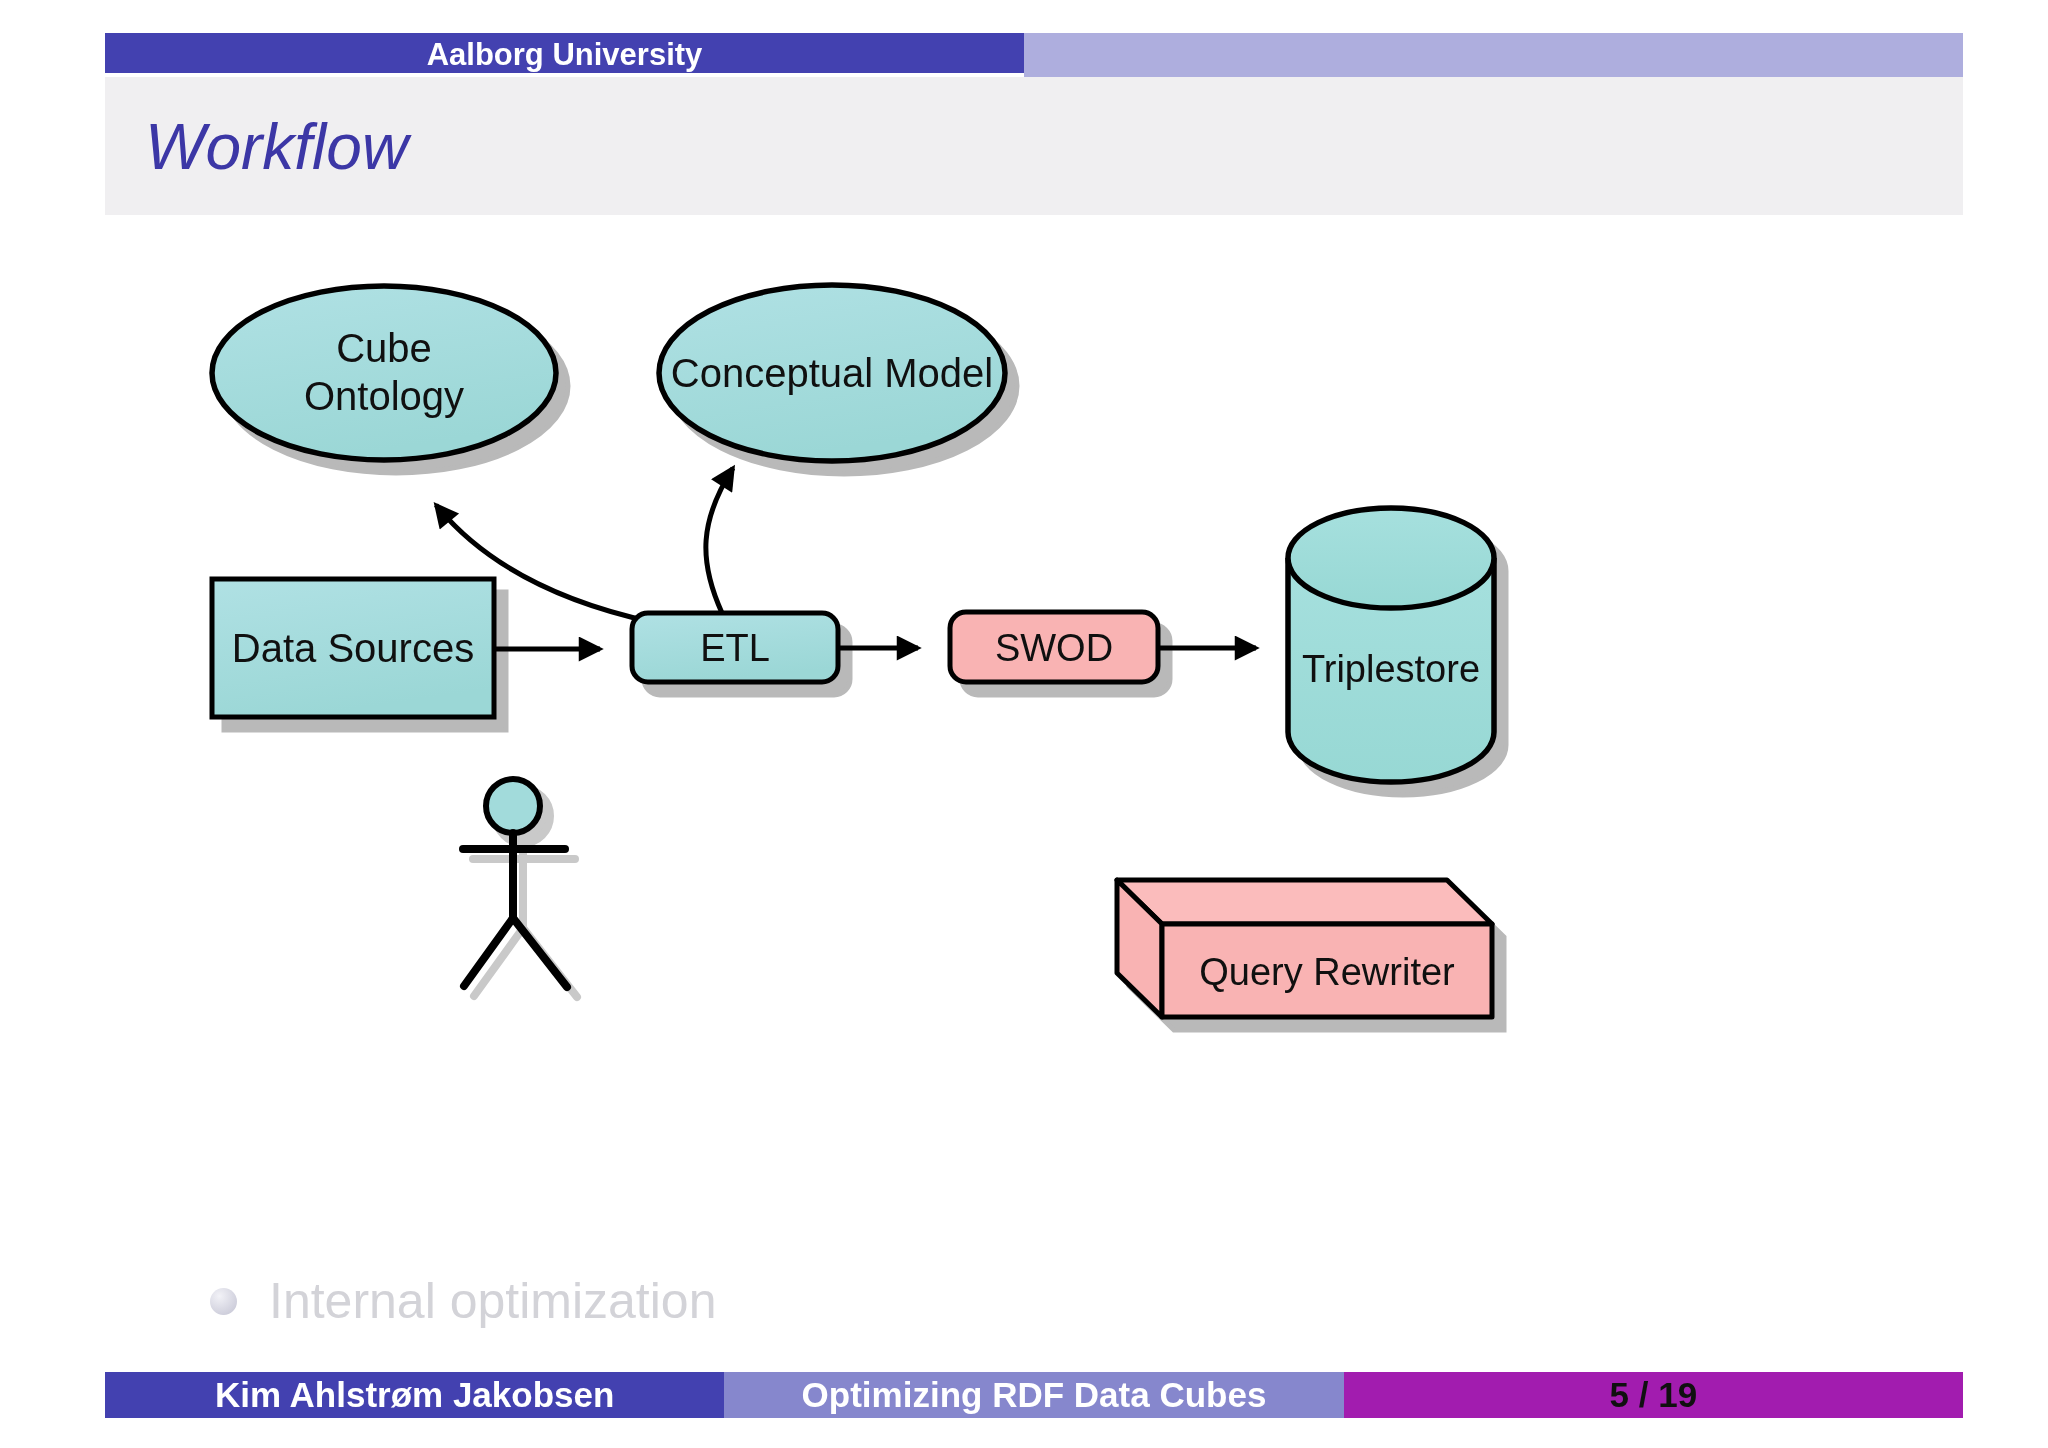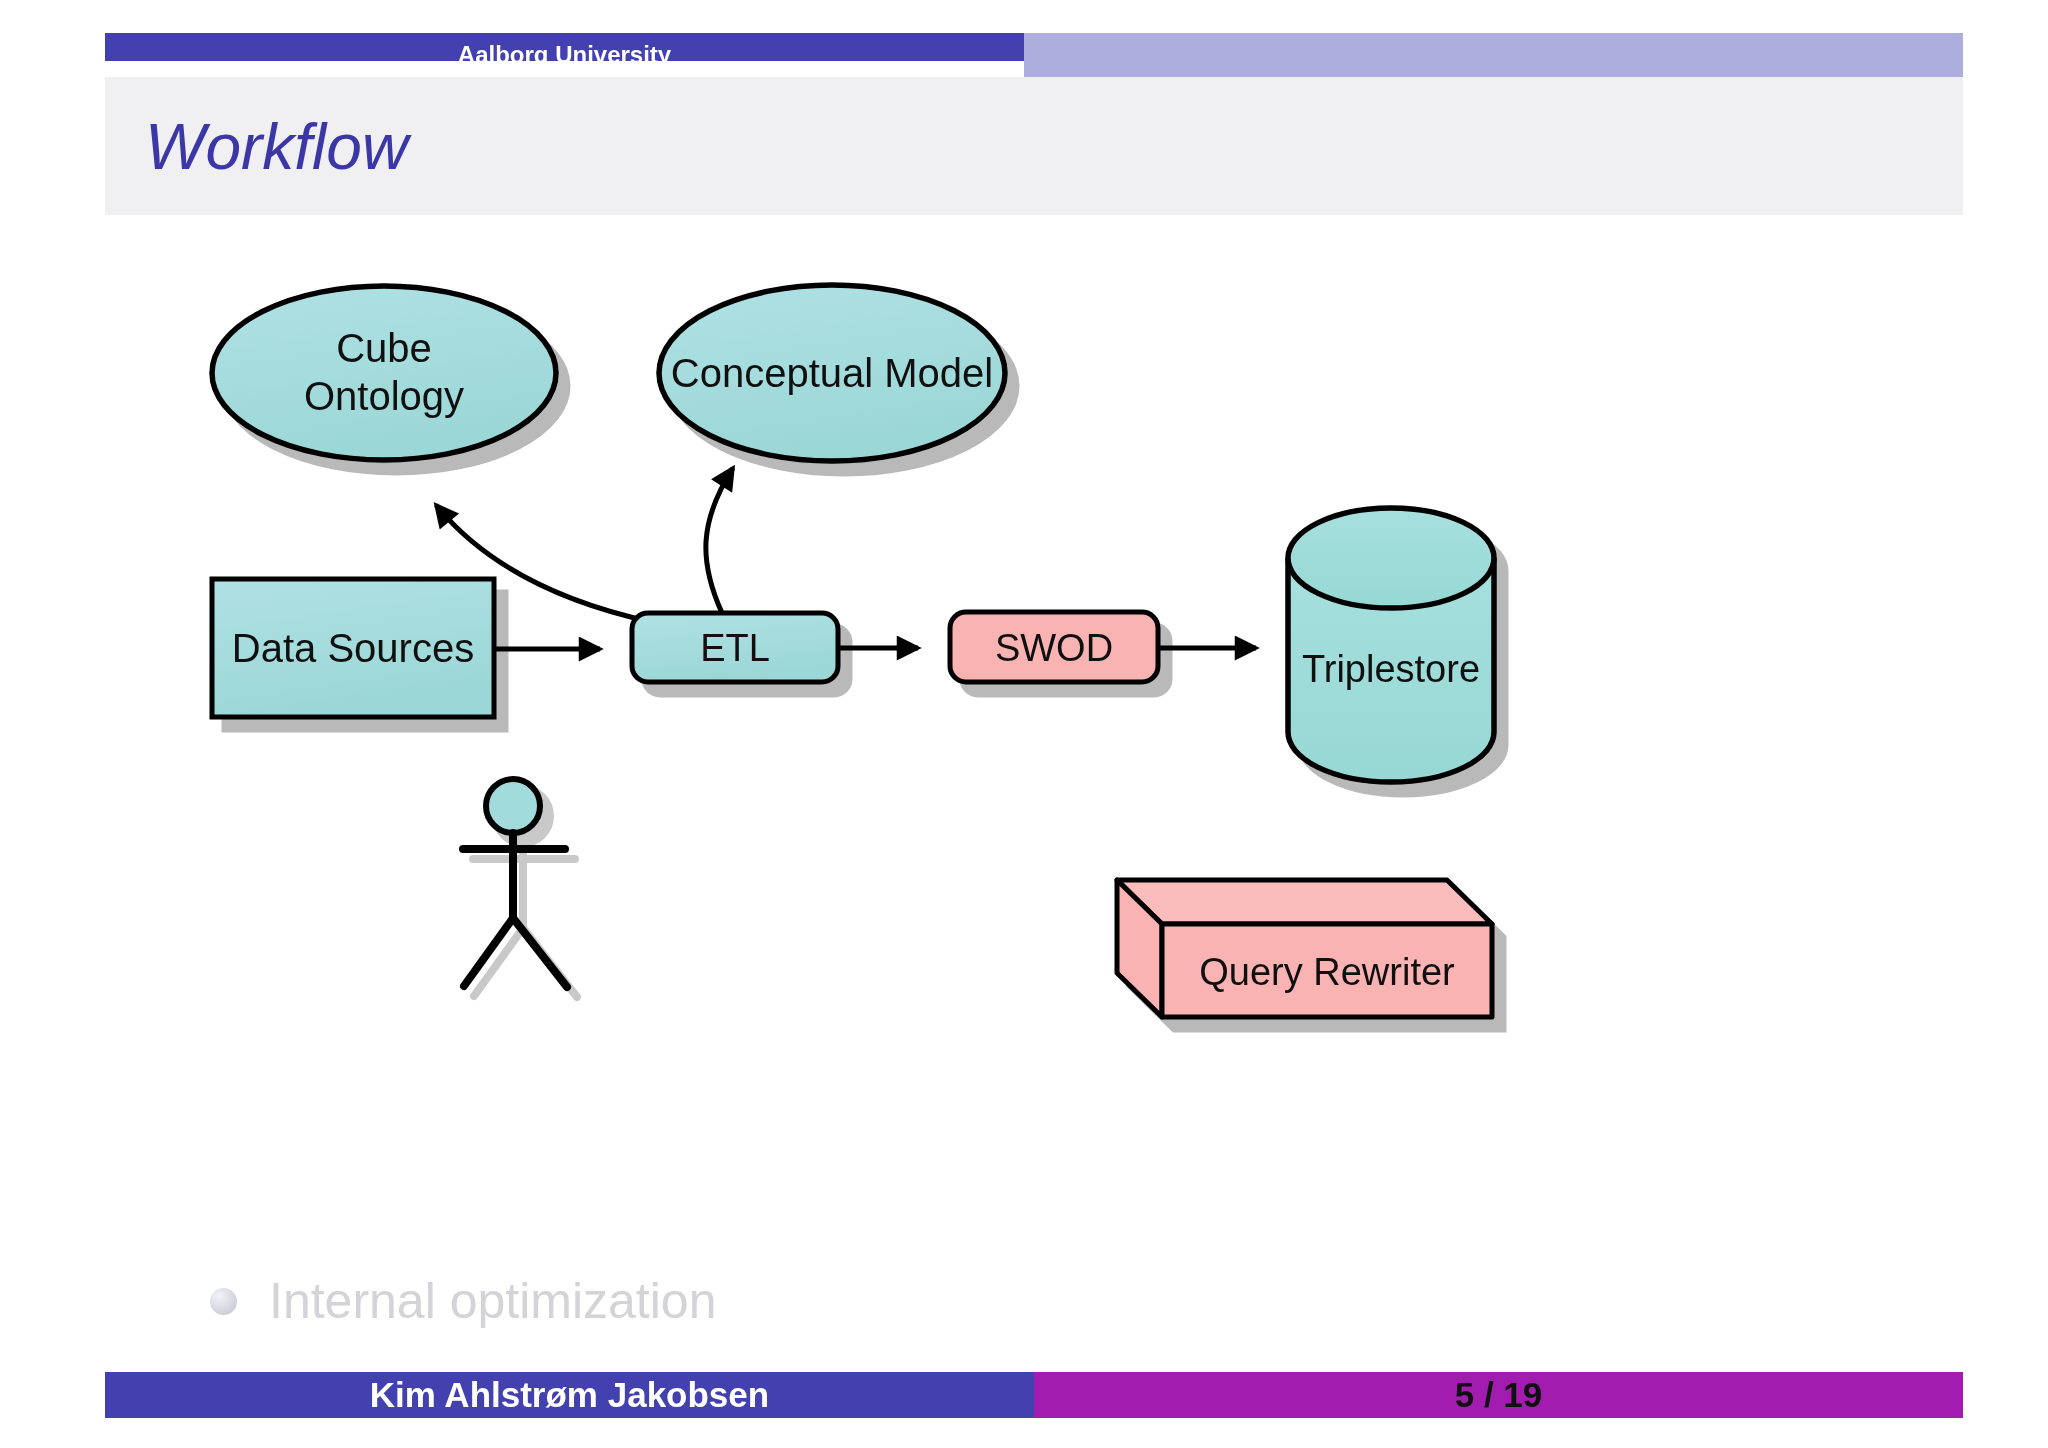--- a/index.html
+++ b/index.html
@@ -7,8 +7,8 @@
         font-family:"Liberation Sans", sans-serif;overflow:hidden;}
 
   
-  .header-dark{position:absolute;left:105px;top:33px;width:919px;height:28px;
-               background:#4341b0;color:#ffffff;font-weight:bold;font-size:24px;
+  .header-dark{position:absolute;left:105px;top:33px;width:919px;height:40px;
+               background:#4341b0;color:#ffffff;font-weight:bold;font-size:31px;
                text-align:center;line-height:44px;}
   .header-light{position:absolute;left:1024px;top:33px;width:939px;height:44px;
                 background:#aeaede;}

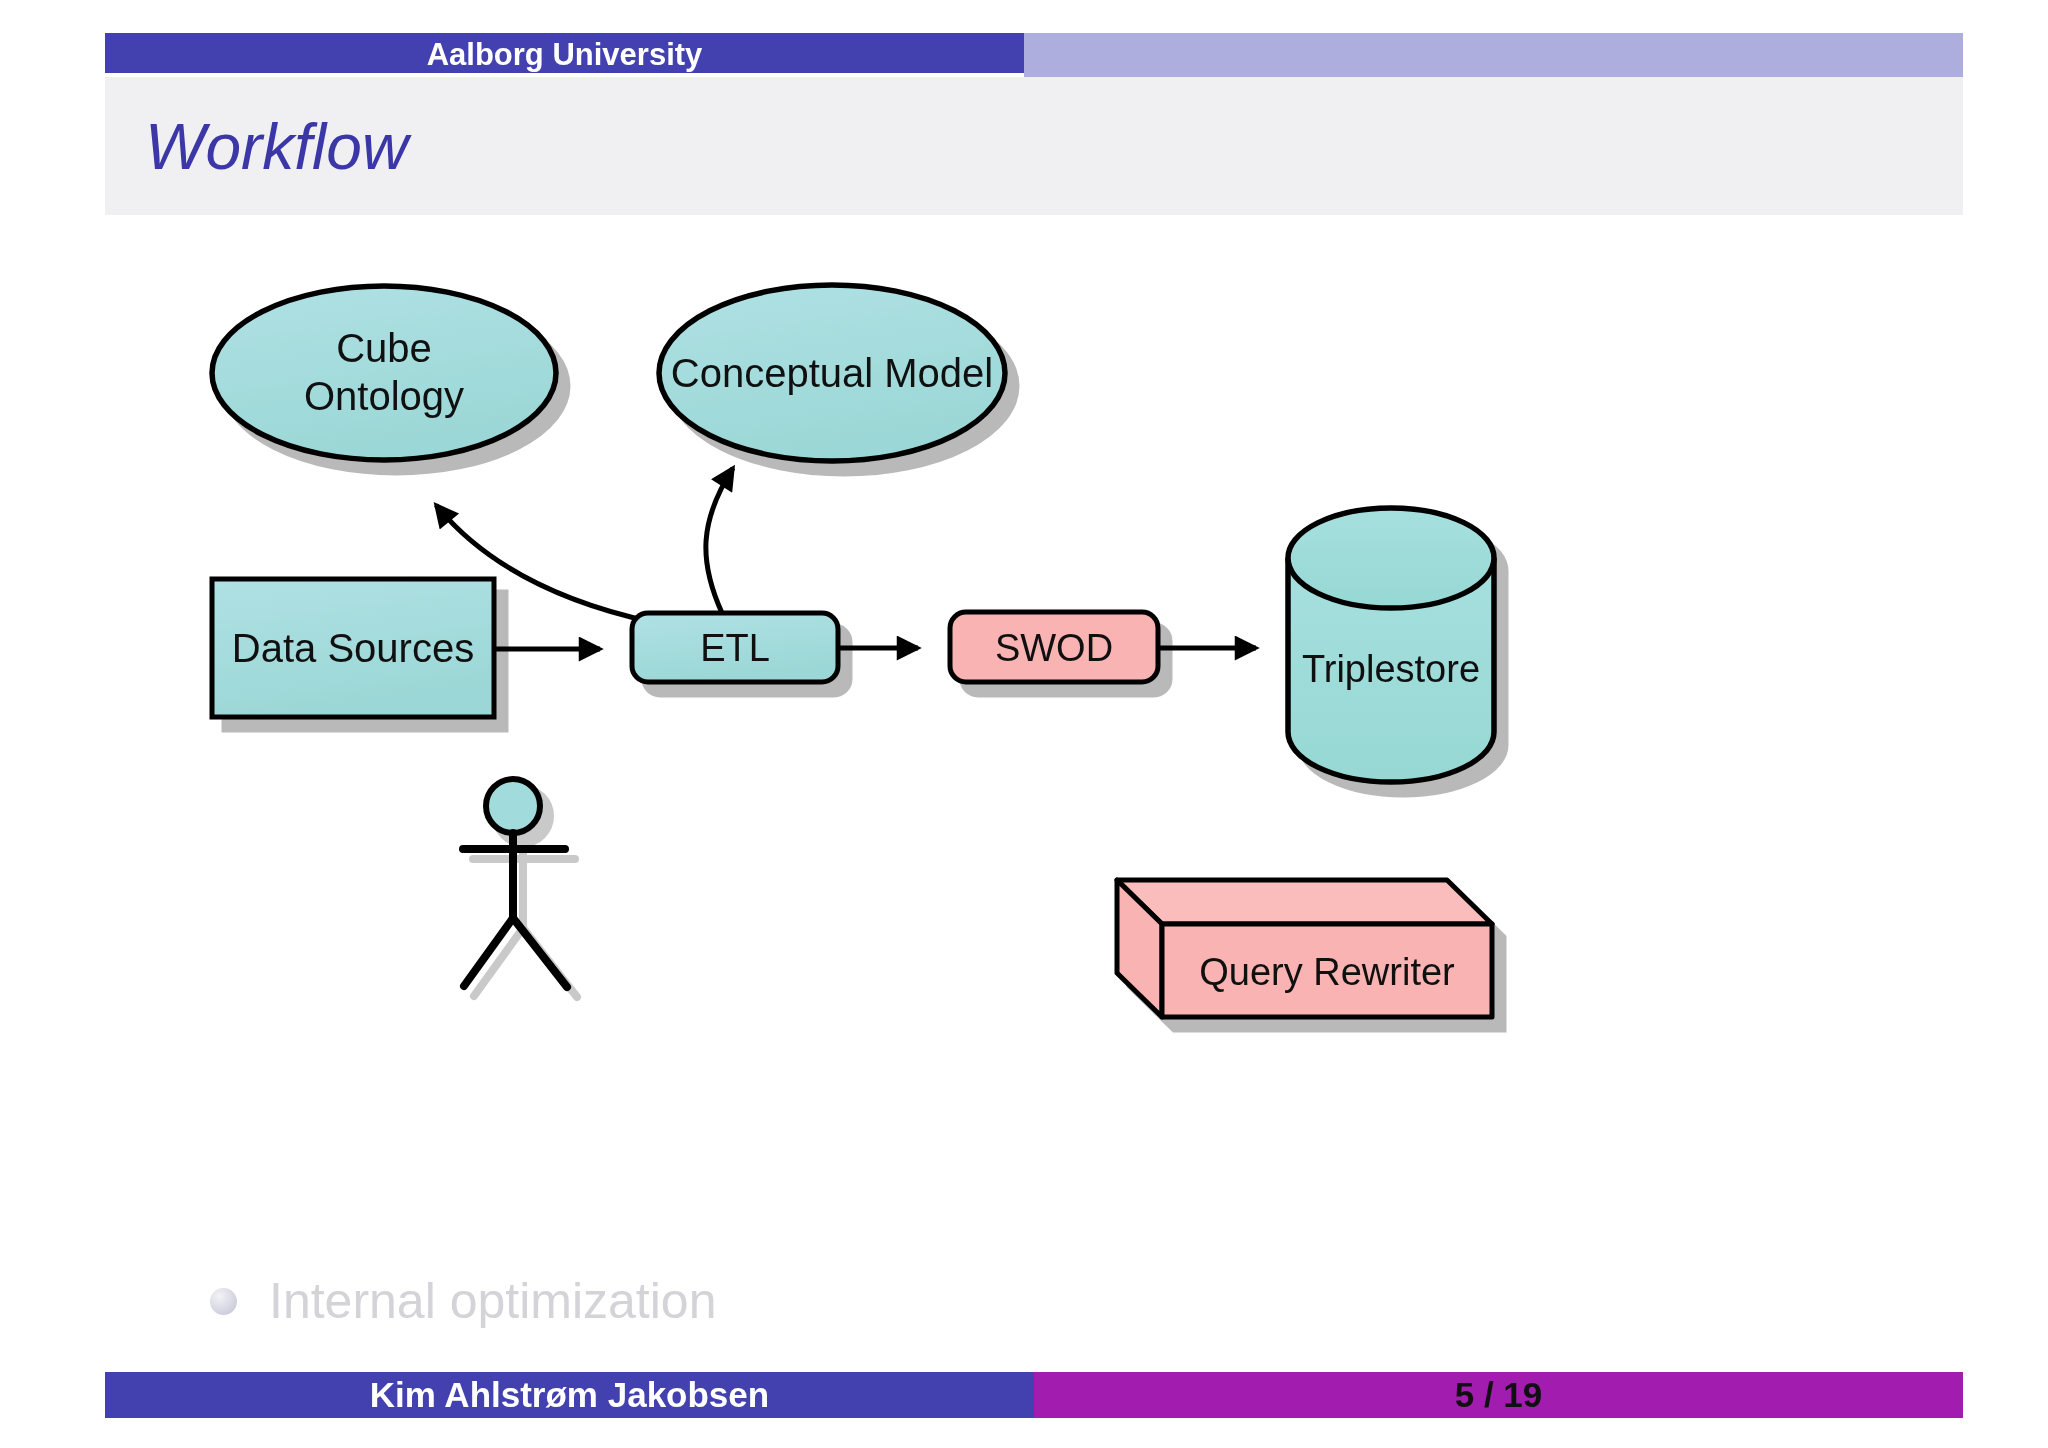--- a/index.html
+++ b/index.html
@@ -146,6 +146,7 @@
 
   <div class="footer">
     <div class="f-author">Kim Ahlstrøm Jakobsen</div>
+    <div class="f-title">Optimizing RDF Data Cubes</div>
     <div class="f-page">5 / 19</div>
   </div>
 

